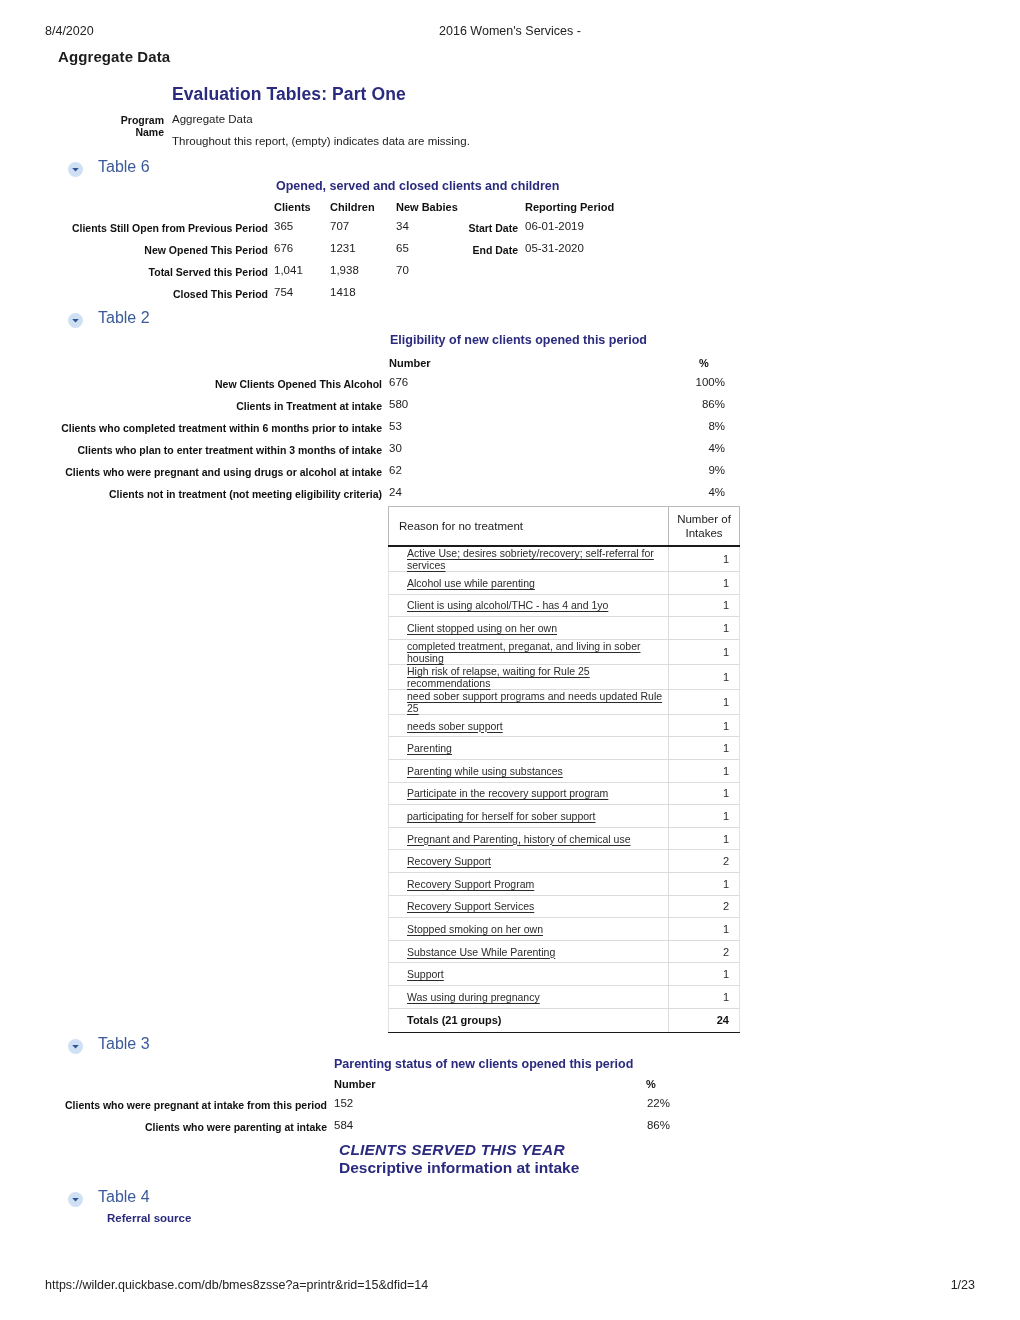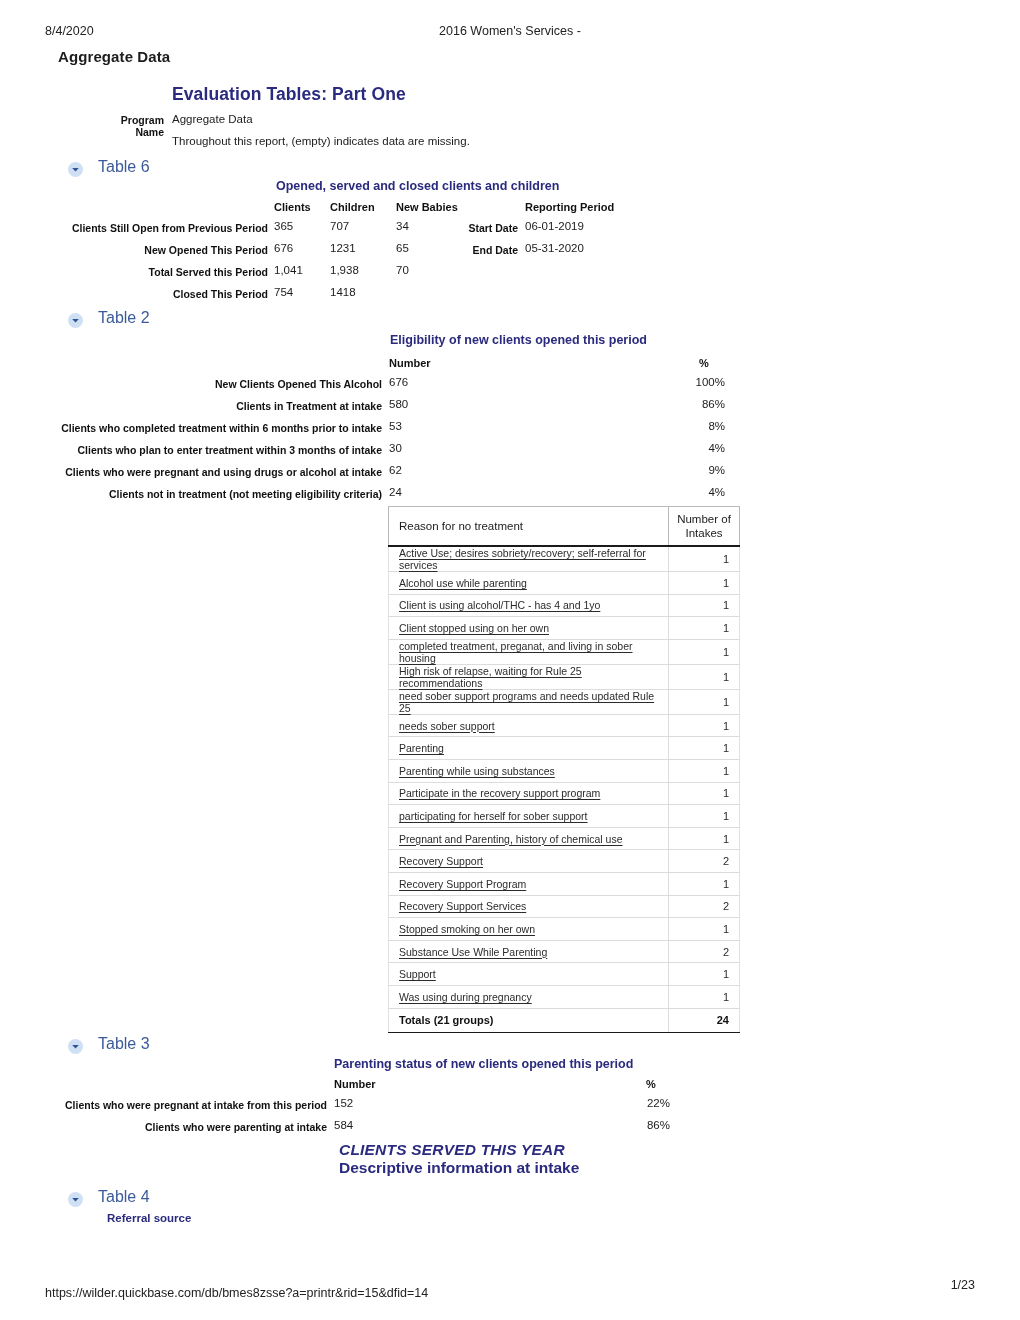--- a/index.html
+++ b/index.html
@@ -226,7 +226,7 @@
   }
   .rt tbody td.reason {
     text-align: left;
-    padding-left: 10px;
+    padding-left: 18px;
     border-left: 1px solid #e2e2e2;
     border-right: 1px solid #dcdcdc;
   }

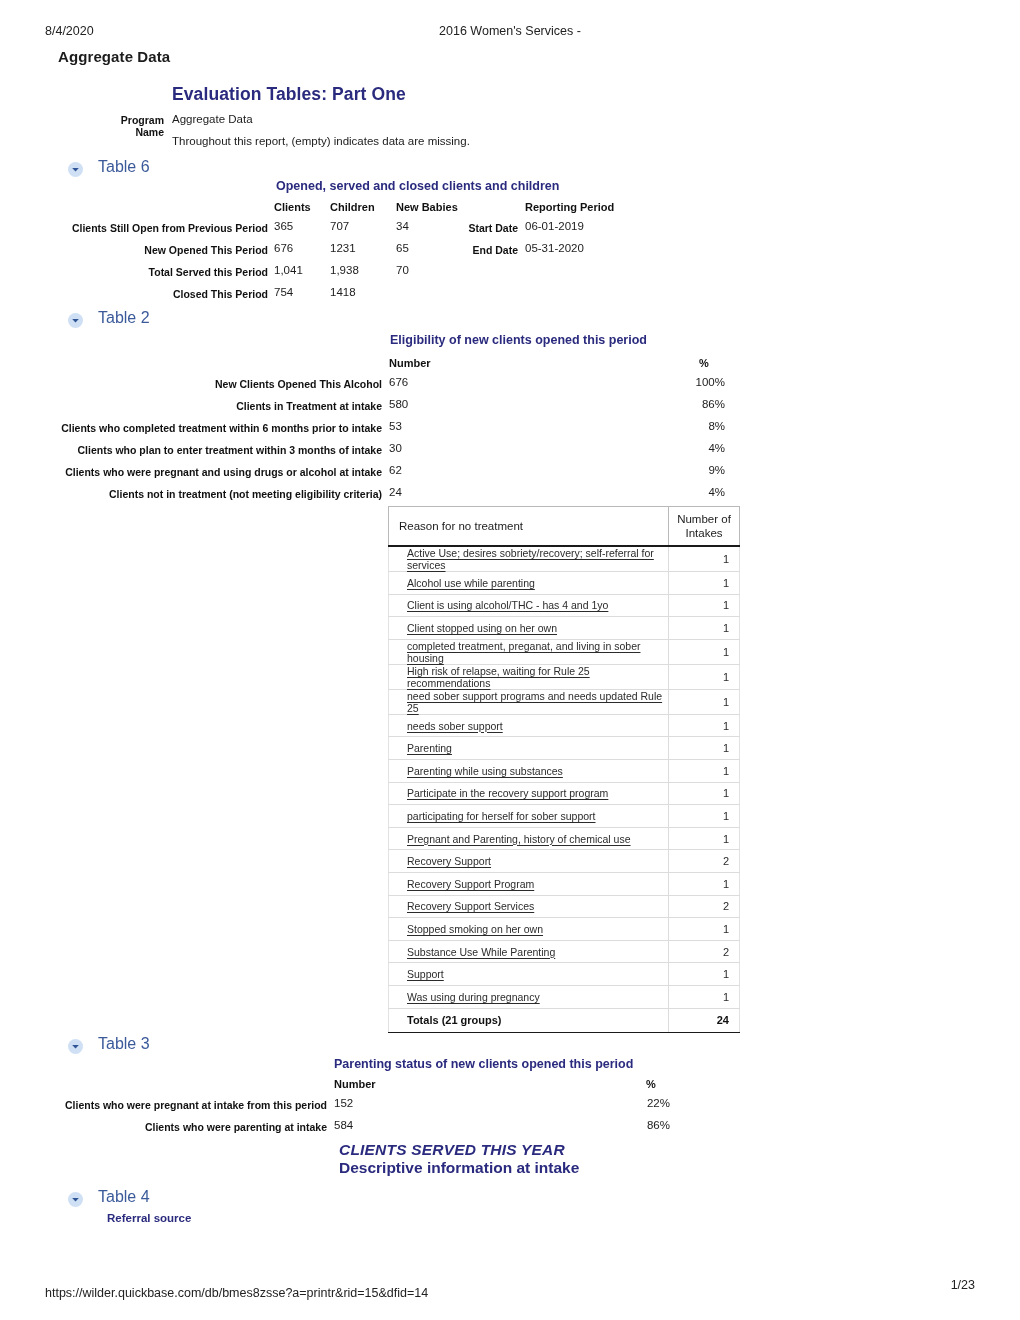--- a/index.html
+++ b/index.html
@@ -58,7 +58,7 @@
   .print-footer .pf-left {
     position: absolute;
     left: 45px;
-    top: 8px;
+    top: 0;
     white-space: nowrap;
     text-align: right;
   }

